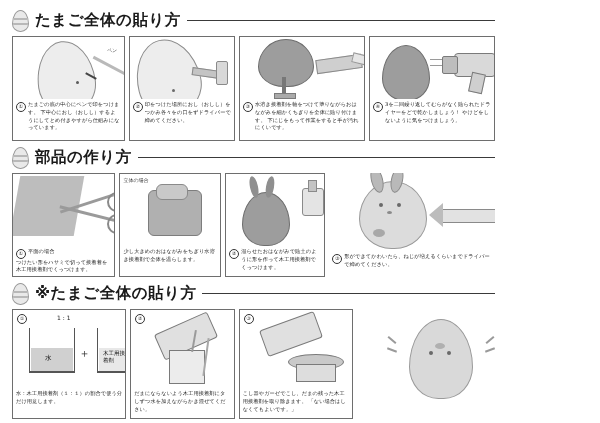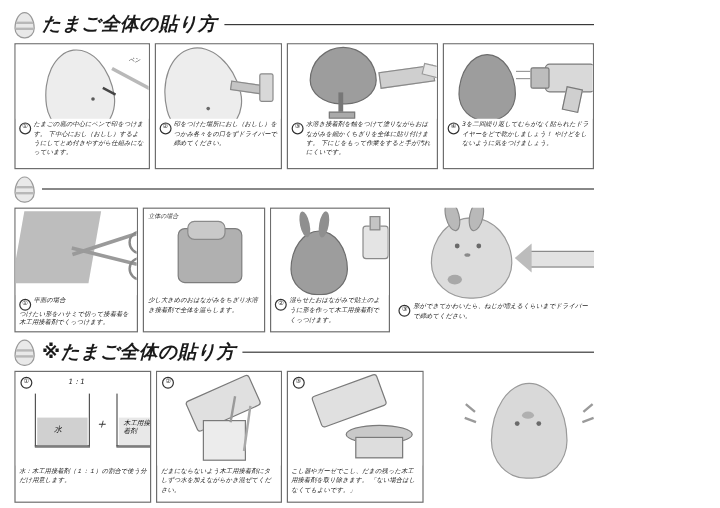--- a/index.html
+++ b/index.html
@@ -20,7 +20,6 @@
     height: 423px;
     box-sizing: border-box;
     padding: 10px 12px;
-    font-style: italic;
   }
 
   

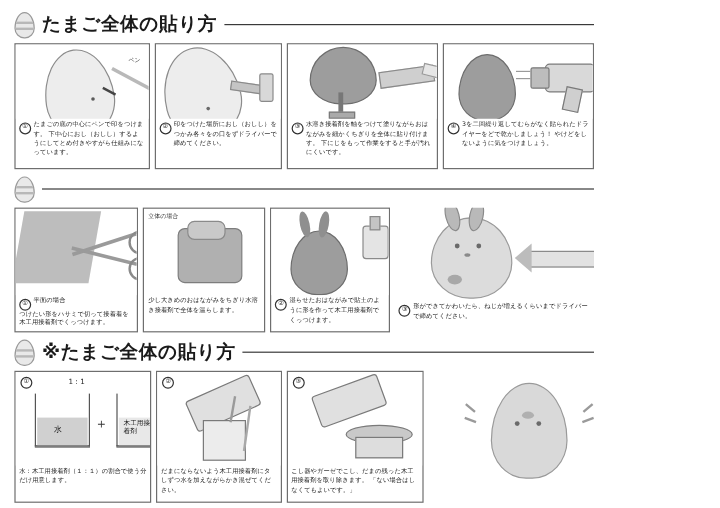--- a/index.html
+++ b/index.html
@@ -253,6 +253,7 @@
 
   <div class="section-head">
     <div class="egg-bullet"></div>
+    <div class="section-title">部品の作り方</div>
     <div class="title-underline"></div>
   </div>
 

